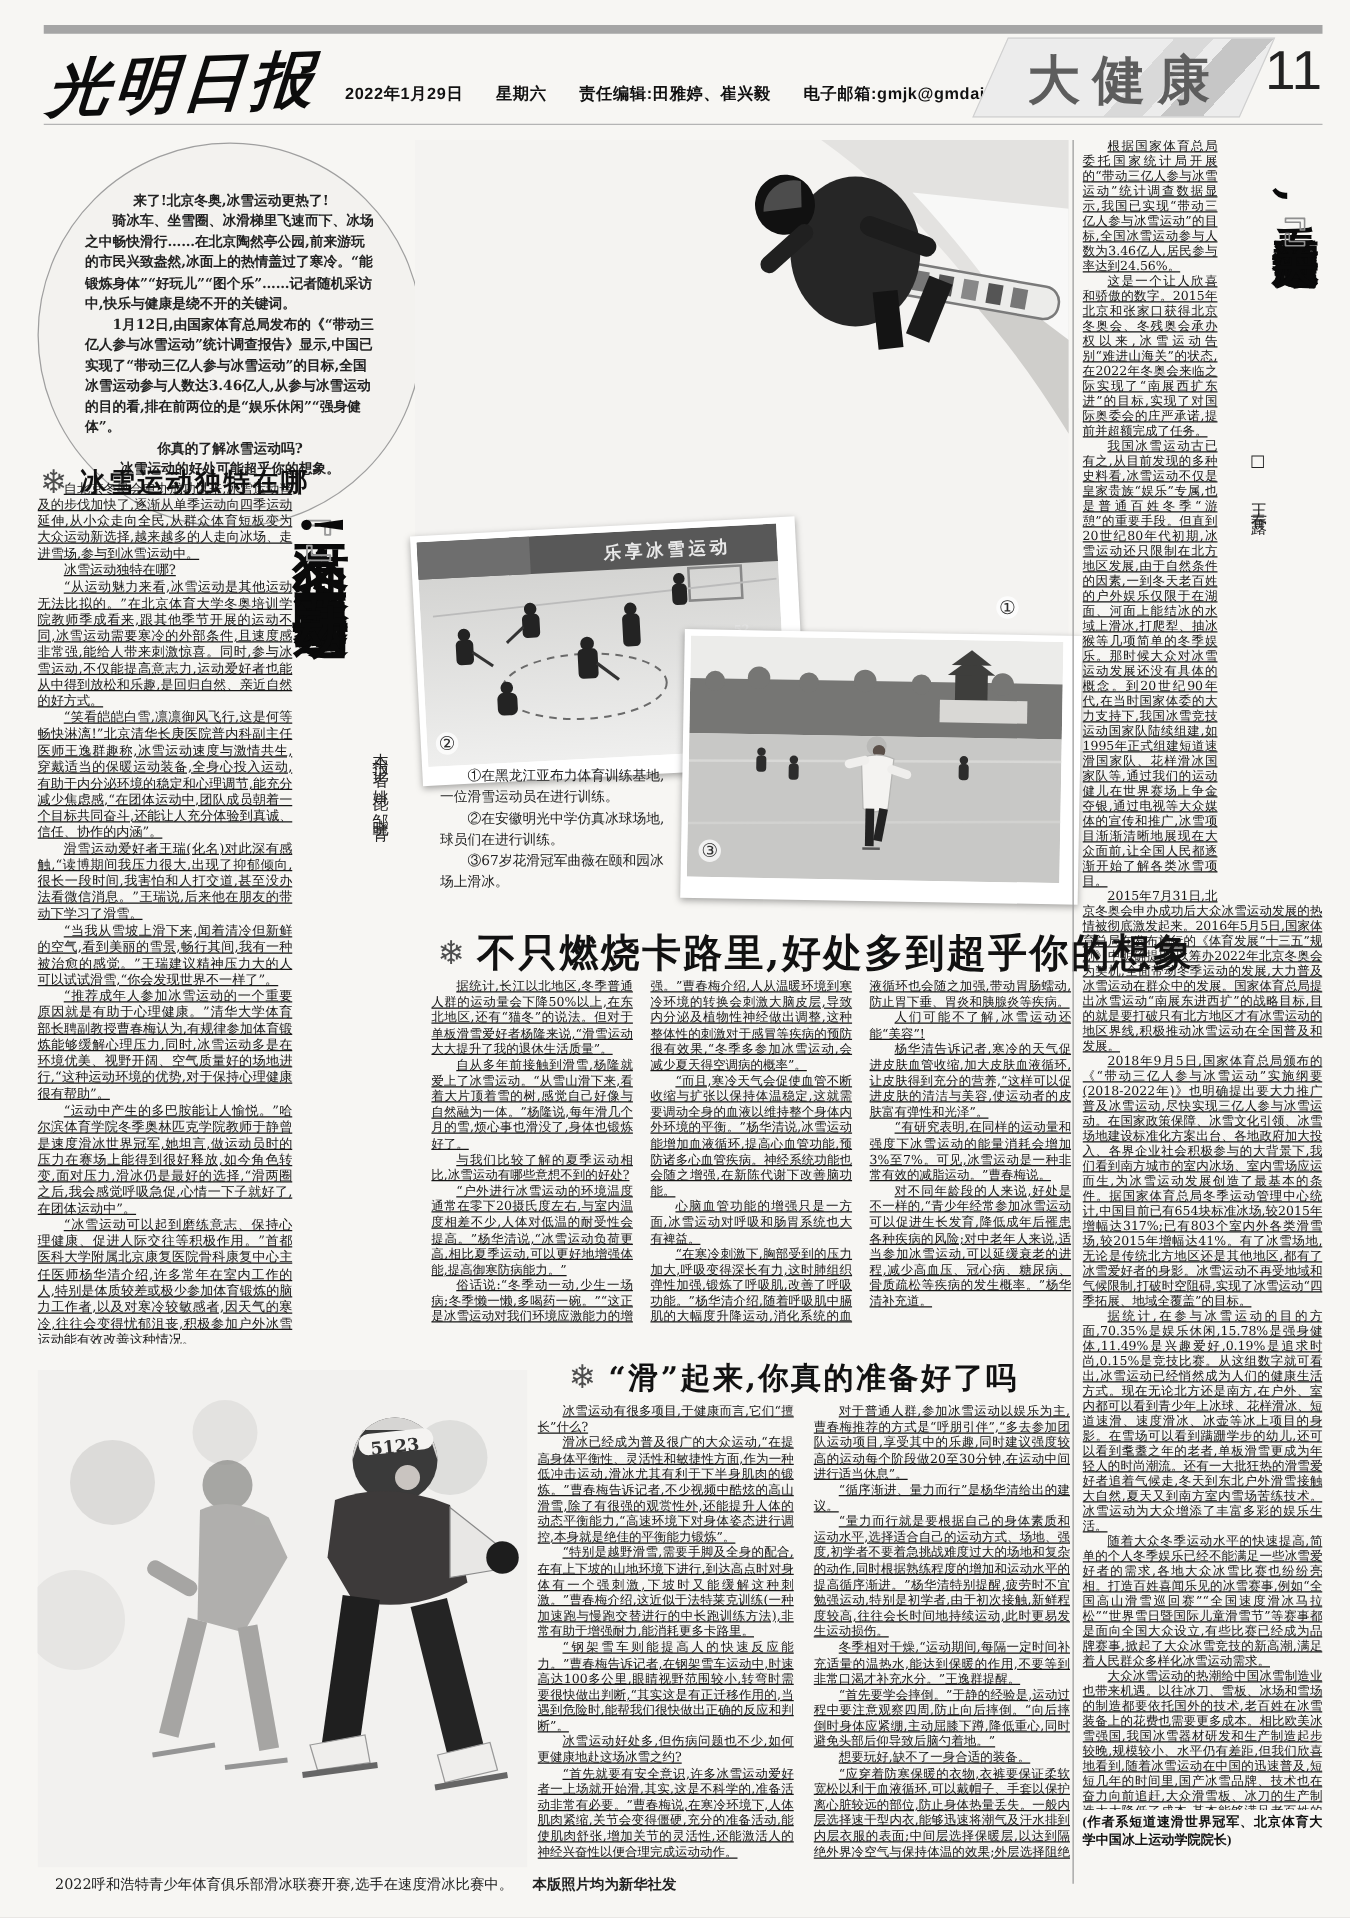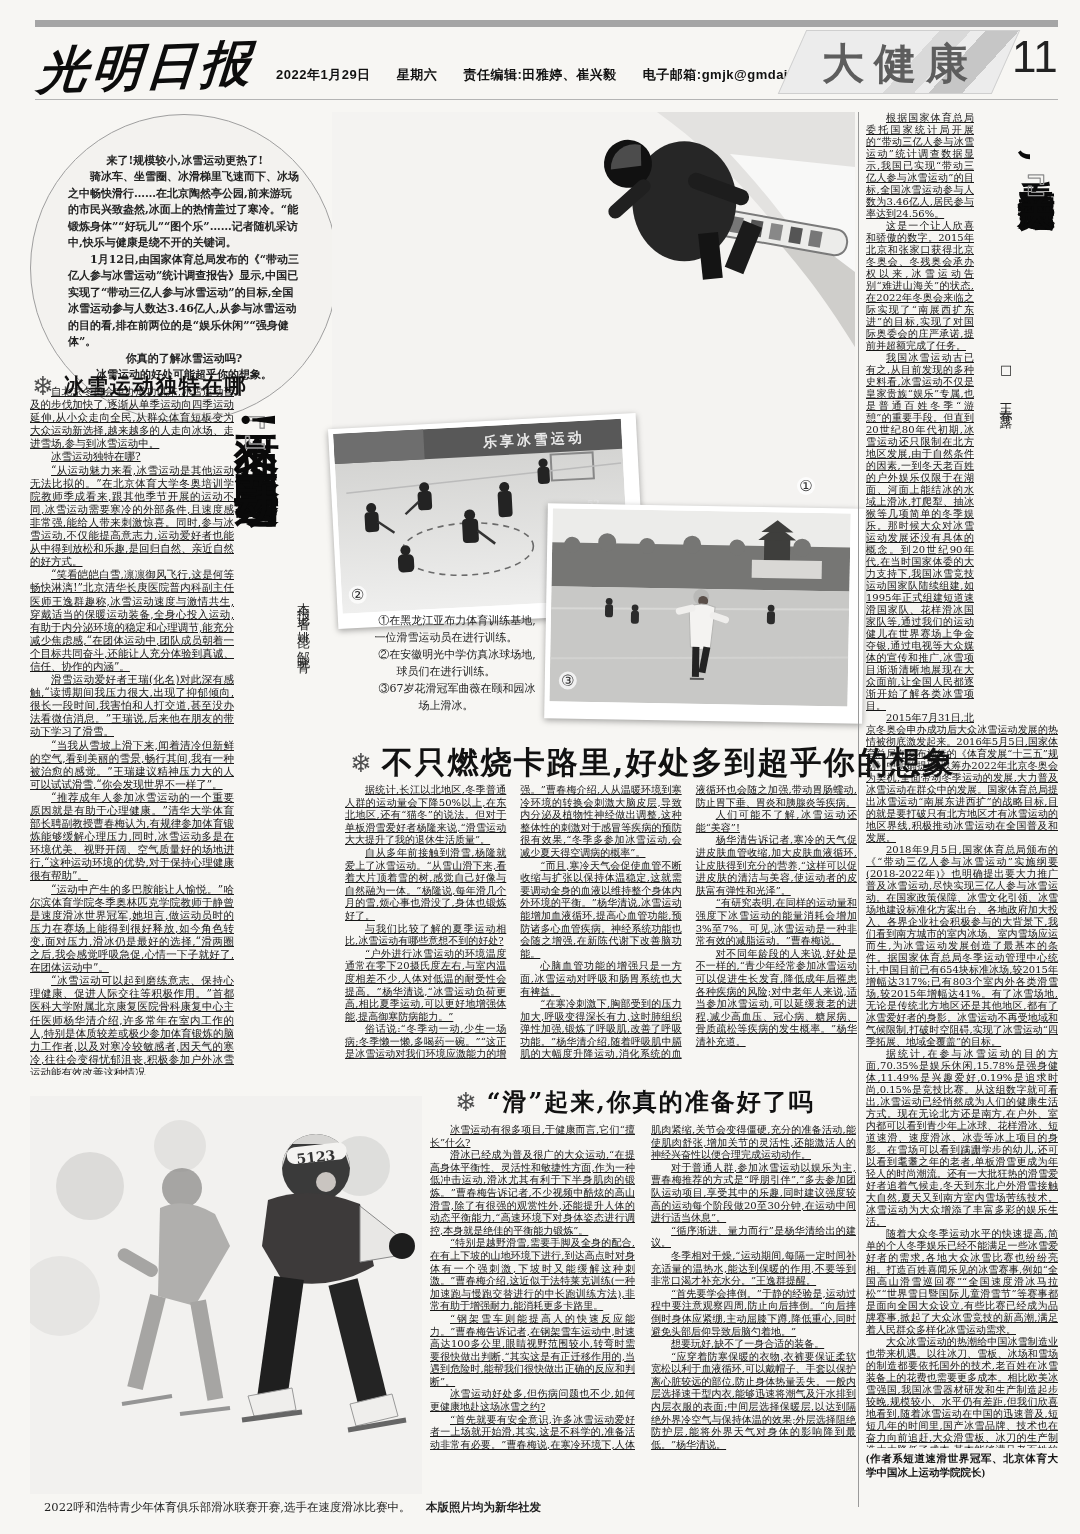--- a/index.html
+++ b/index.html
@@ -89,7 +89,7 @@
 
   <div class="abs" id="circle">
     <div id="circle-inner">
-      <p class="lead">来了!规模较小,冰雪运动更热了!</p>
+      <p class="lead">来了!北京冬奥,冰雪运动更热了!</p>
       <span><p>骑冰车、坐雪圈、冰滑梯里飞速而下、冰场之中畅快滑行……在北京陶然亭公园,前来游玩的市民兴致盎然,冰面上的热情盖过了寒冷。“能锻炼身体”“好玩儿”“图个乐”……记者随机采访中,快乐与健康是绕不开的关键词。</p><p>1月12日,由国家体育总局发布的《“带动三亿人参与冰雪运动”统计调查报告》显示,中国已实现了“带动三亿人参与冰雪运动”的目标,全国冰雪运动参与人数达3.46亿人,从参与冰雪运动的目的看,排在前两位的是“娱乐休闲”“强身健体”。</p></span>
       <span><p class="center">你真的了解冰雪运动吗?</p><p class="center">冰雪运动的好处可能超乎你的想象。</p></span>
     </div>

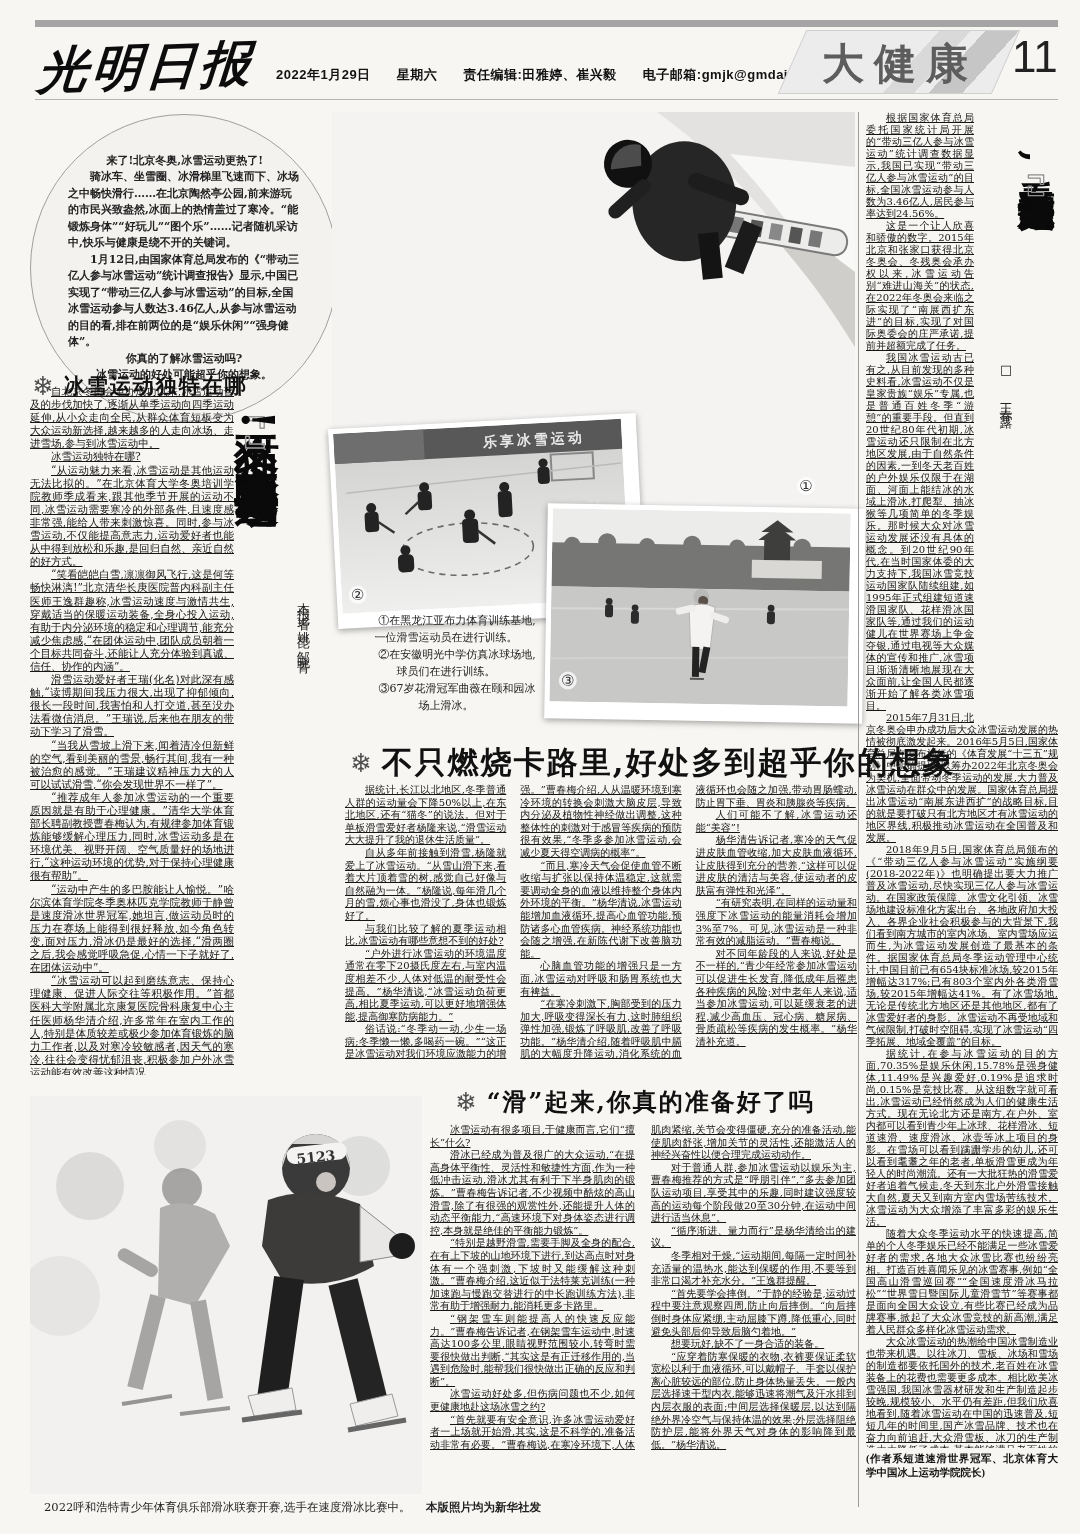--- a/index.html
+++ b/index.html
@@ -53,7 +53,7 @@
   .plabel{position:absolute;font-size:15px;color:#2e2e2e;background:rgba(255,255,255,.75);
         border-radius:50%;width:18px;height:18px;line-height:18px;text-align:center;}
   
-  #photo-captions{left:352px;top:612px;width:188px;font-size:11px;line-height:17px;color:#222;text-align:center;}
+  #photo-captions{left:352px;top:612px;width:188px;font-size:11px;line-height:17px;color:#222;}
   #photo-captions p{margin:0;text-indent:2em;}
   #bottom-caption{left:44px;top:1500px;font-size:11.5px;color:#222;white-space:nowrap;}
   #bottom-caption .bold{font-weight:bold;margin-left:12px;}

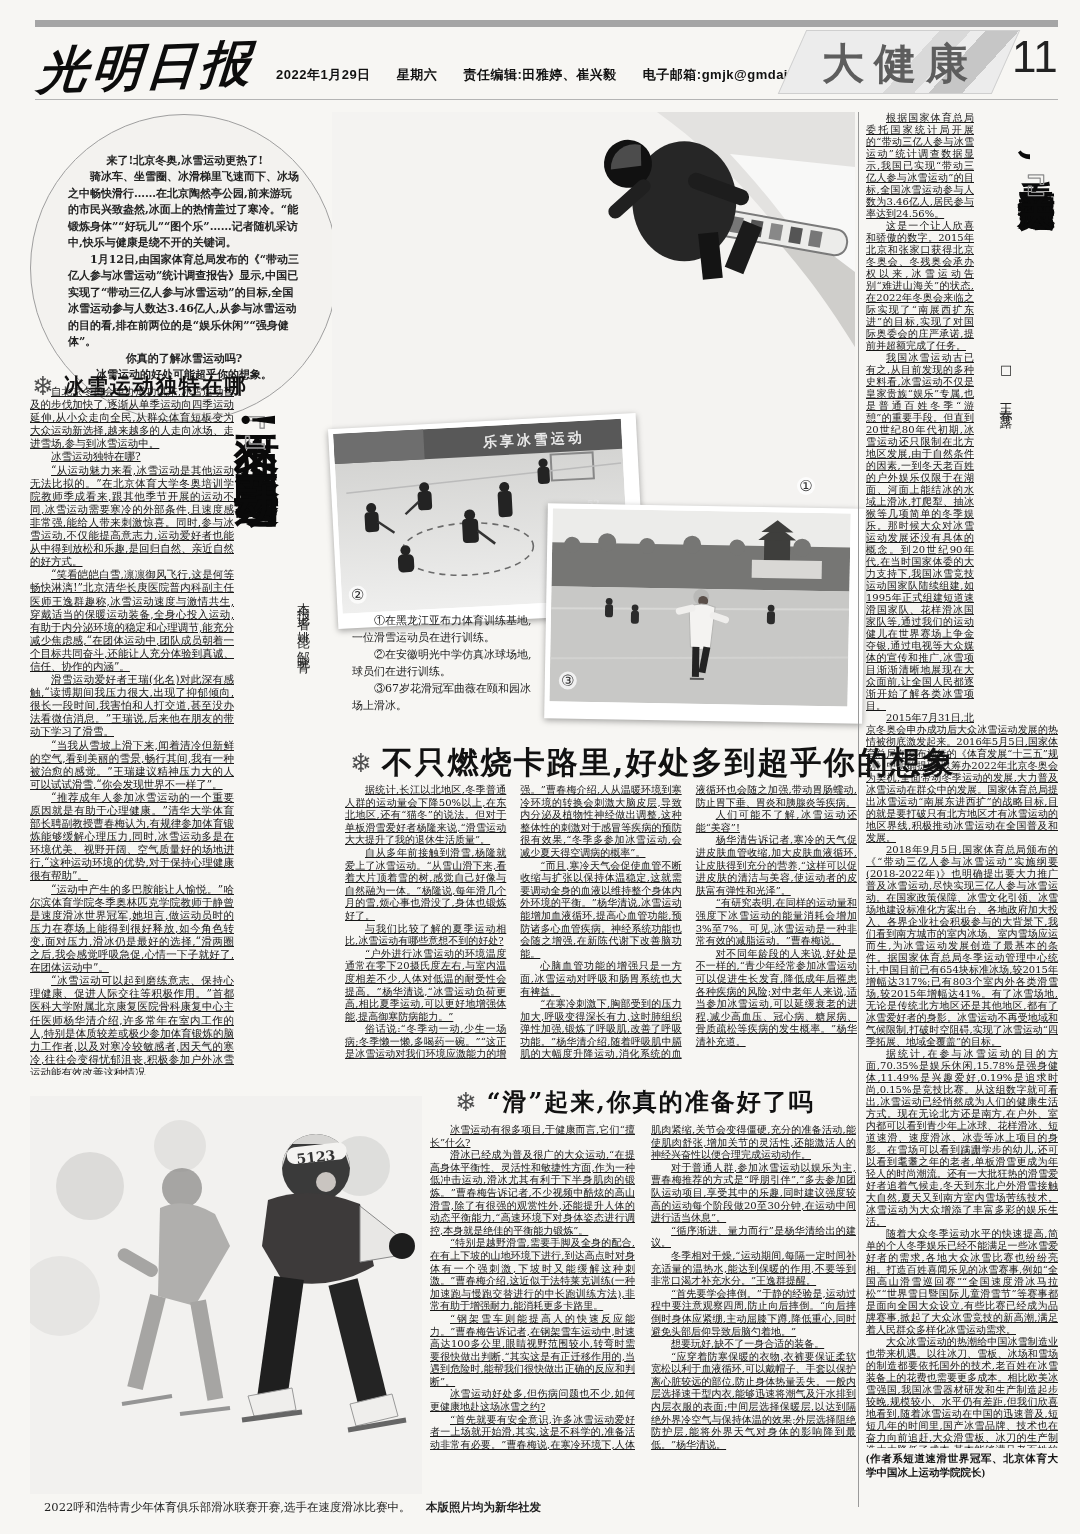--- a/index.html
+++ b/index.html
@@ -283,6 +283,7 @@
       <p>“首先就要有安全意识,许多冰雪运动爱好者一上场就开始滑,其实,这是不科学的,准备活动非常有必要。”曹春梅说,在寒冷环境下,人体肌肉紧缩,关节会变得僵硬,充分的准备活动,能使肌肉舒张,增加关节的灵活性,还能激活人的神经兴奋性以便合理完成运动动作。</p>
       <p>对于普通人群,参加冰雪运动以娱乐为主,曹春梅推荐的方式是“呼朋引伴”,“多去参加团队运动项目,享受其中的乐趣,同时建议强度较高的运动每个阶段做20至30分钟,在运动中间进行适当休息”。</p>
       <p>“循序渐进、量力而行”是杨华清给出的建议。</p>
+      <p>“量力而行就是要根据自己的身体素质和运动水平,选择适合自己的运动方式、场地、强度,初学者不要着急挑战难度过大的场地和复杂的动作,同时根据熟练程度的增加和运动水平的提高循序渐进。”杨华清特别提醒,疲劳时不宜勉强运动,特别是初学者,由于初次接触,新鲜程度较高,往往会长时间地持续运动,此时更易发生运动损伤。</p>
       <p>冬季相对干燥,“运动期间,每隔一定时间补充适量的温热水,能达到保暖的作用,不要等到非常口渴才补充水分。”王逸群提醒。</p>
       <p>“首先要学会摔倒。”于静的经验是,运动过程中要注意观察四周,防止向后摔倒。“向后摔倒时身体应紧绷,主动屈膝下蹲,降低重心,同时避免头部后仰导致后脑勺着地。”</p>
       <p>想要玩好,缺不了一身合适的装备。</p>

